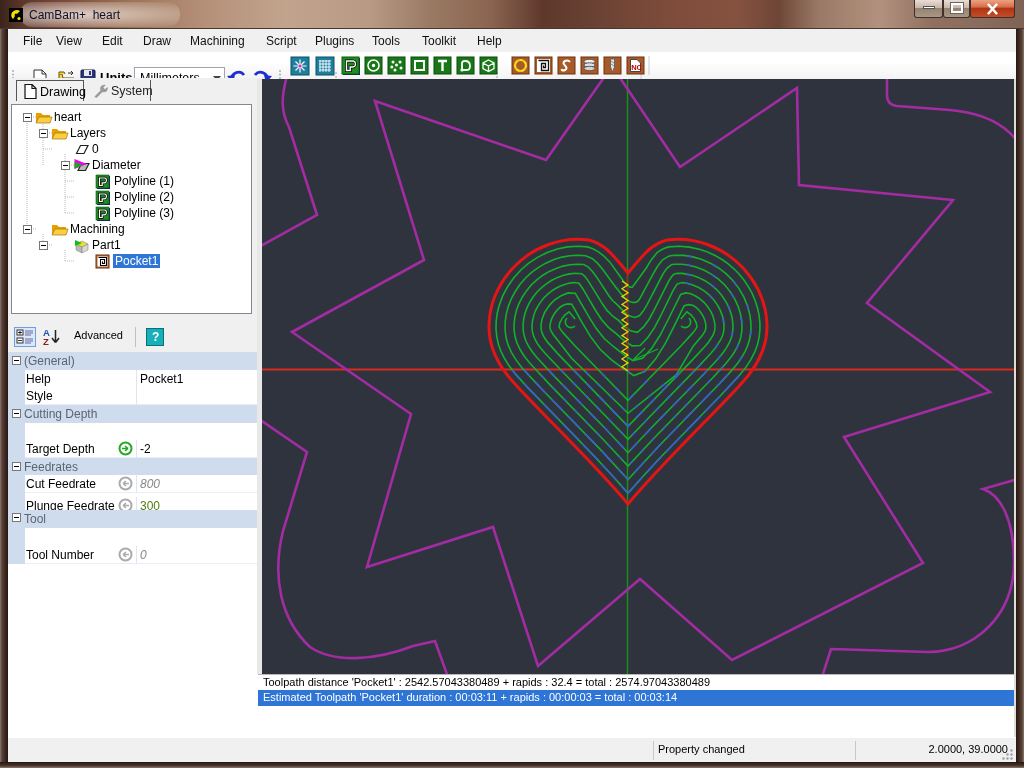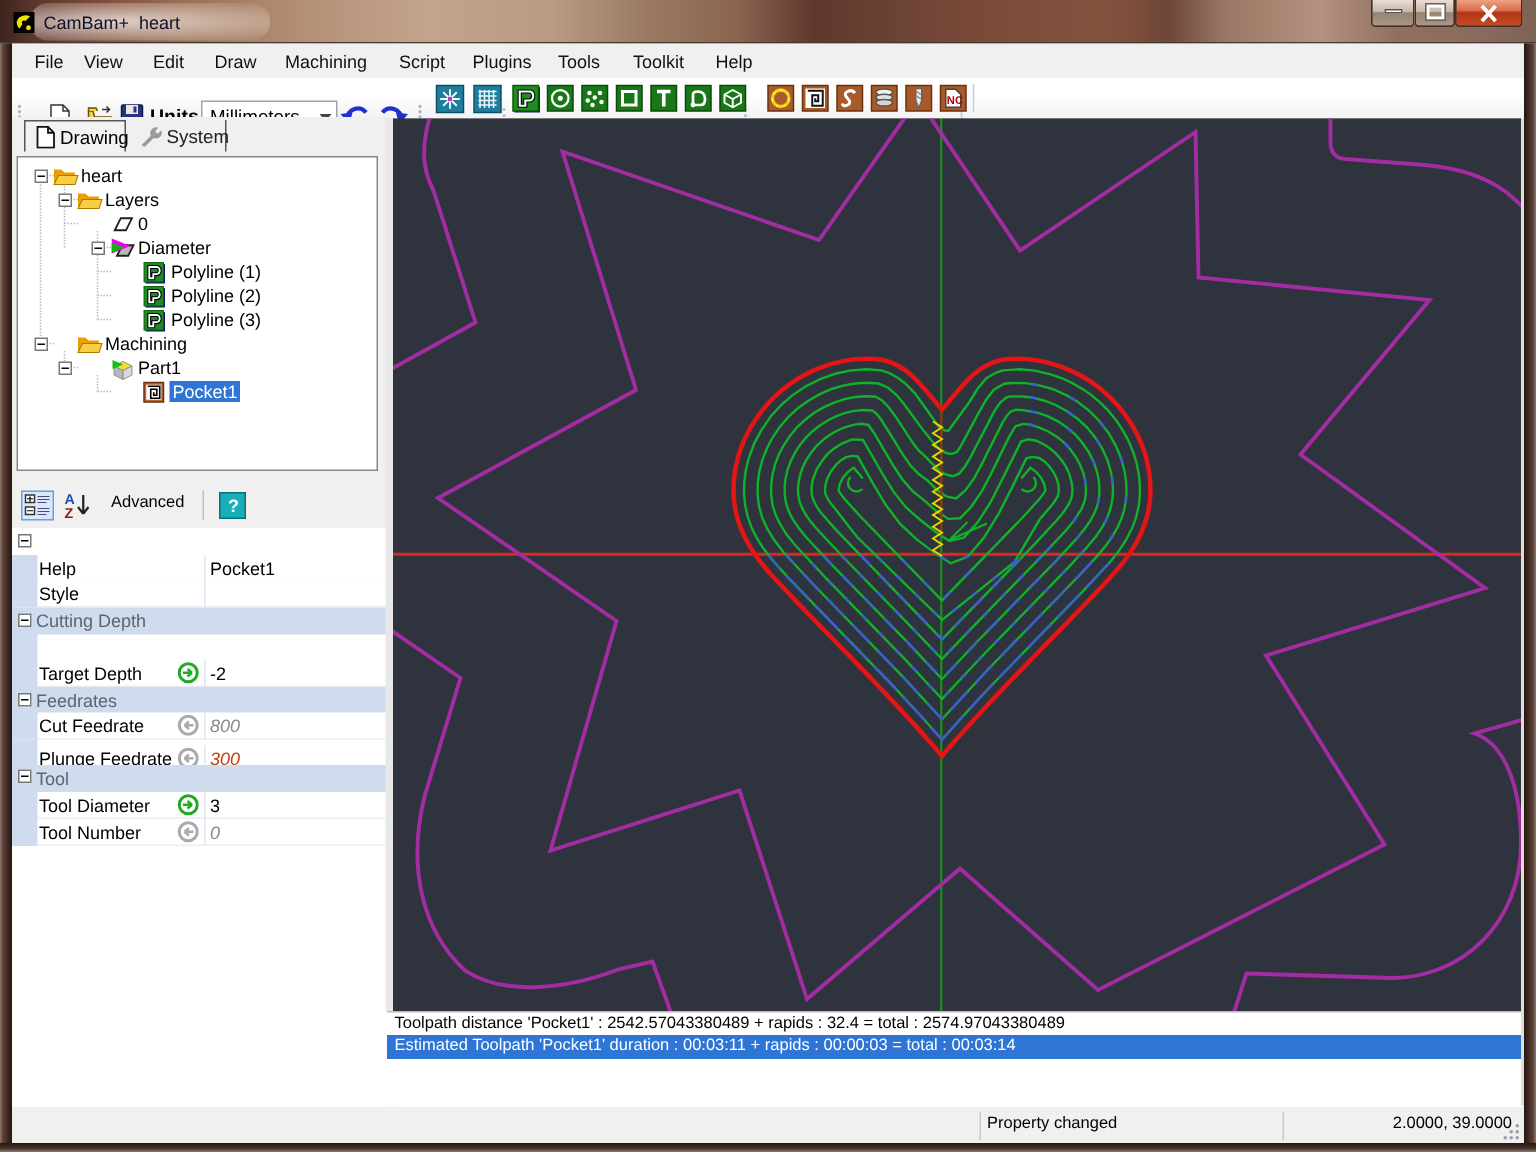--- a/index.html
+++ b/index.html
@@ -366,6 +366,9 @@
       </div>
 </div>
 <div id="propgrid">
+<div class="pcat" style="top:0">
+        <span class="abs" style="left:16px;top:2px">(General)</span>
+      </div>
 <div class="prow" style="top:18px">
         <span class="plbl">Help</span>
         <span class="pval">Pocket1</span>

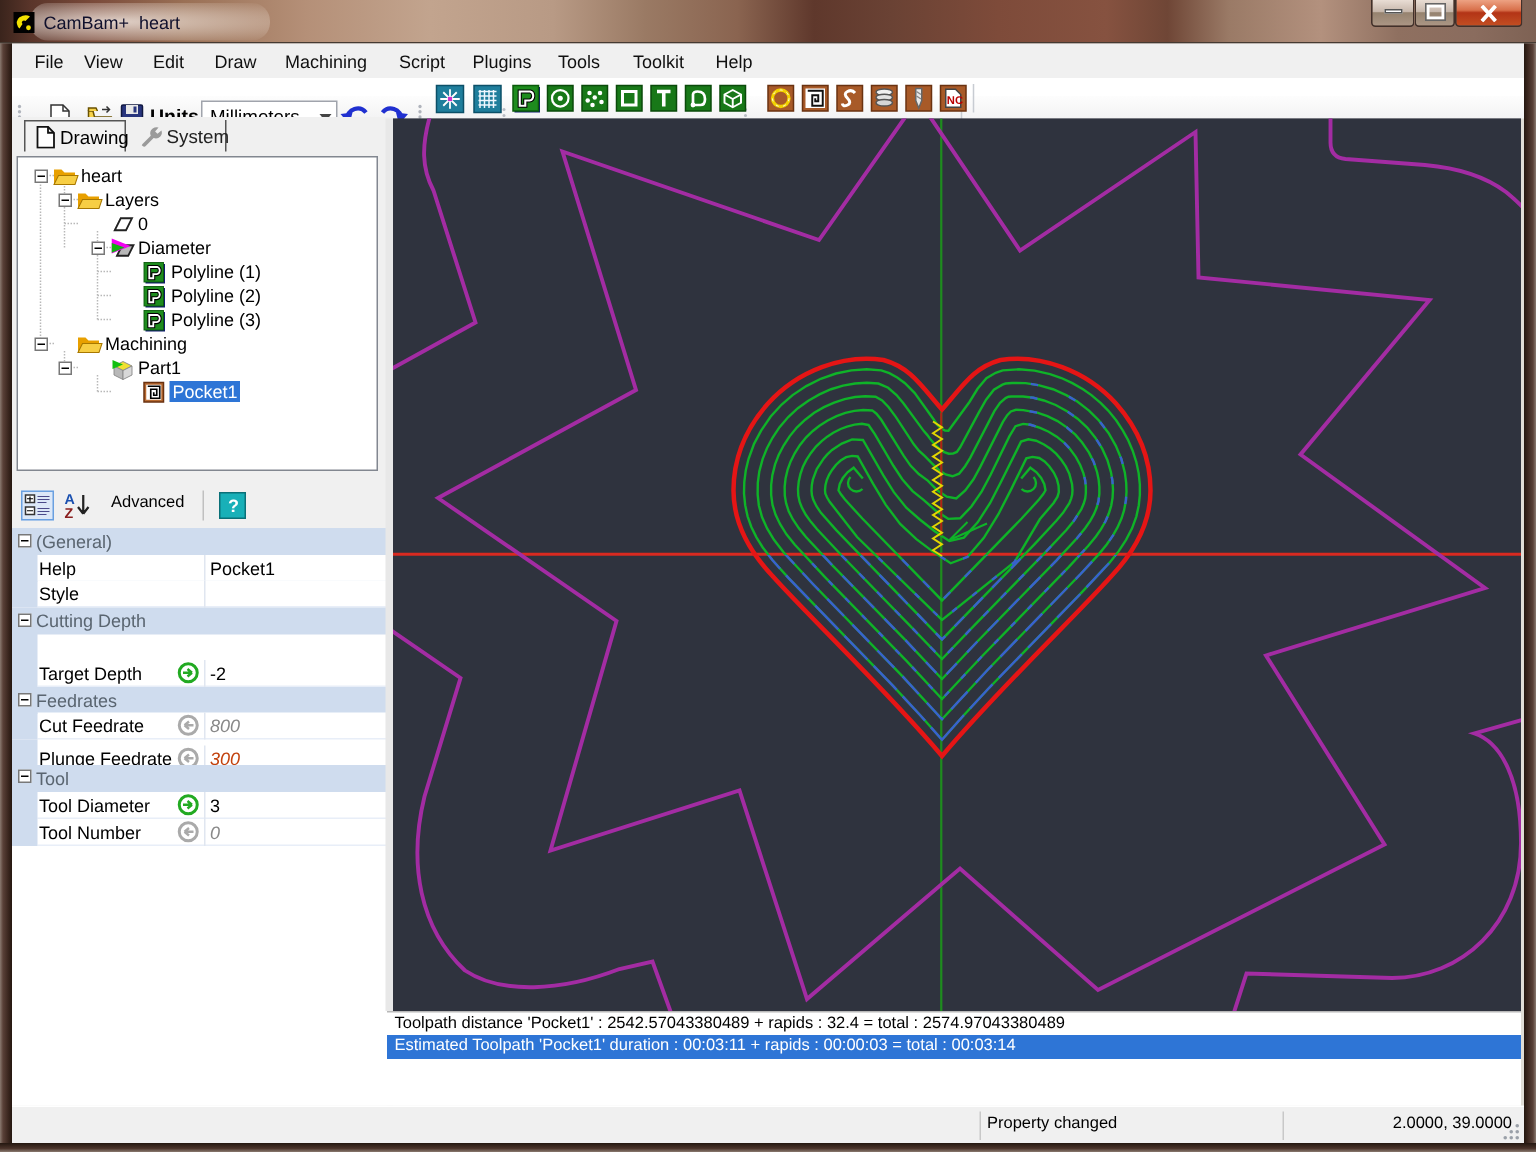--- a/index.html
+++ b/index.html
@@ -409,7 +409,7 @@
 <div class="pgut" style="top:123px"></div>
 <div class="prow" style="top:145px">
         <span class="plbl">Plunge Feedrate</span>
-        <span class="pval" style="color:#c2410c;font-style:italic">300</span>
+        <span class="pval" style="color:#4d7c0f;">300</span>
         <span class="pline"></span>
         <svg class="abs" style="left:93px;top:1px" width="15" height="15">
           <circle cx="7.5" cy="7.5" r="6" fill="#fff" stroke="#aaa" stroke-width="2"></circle>

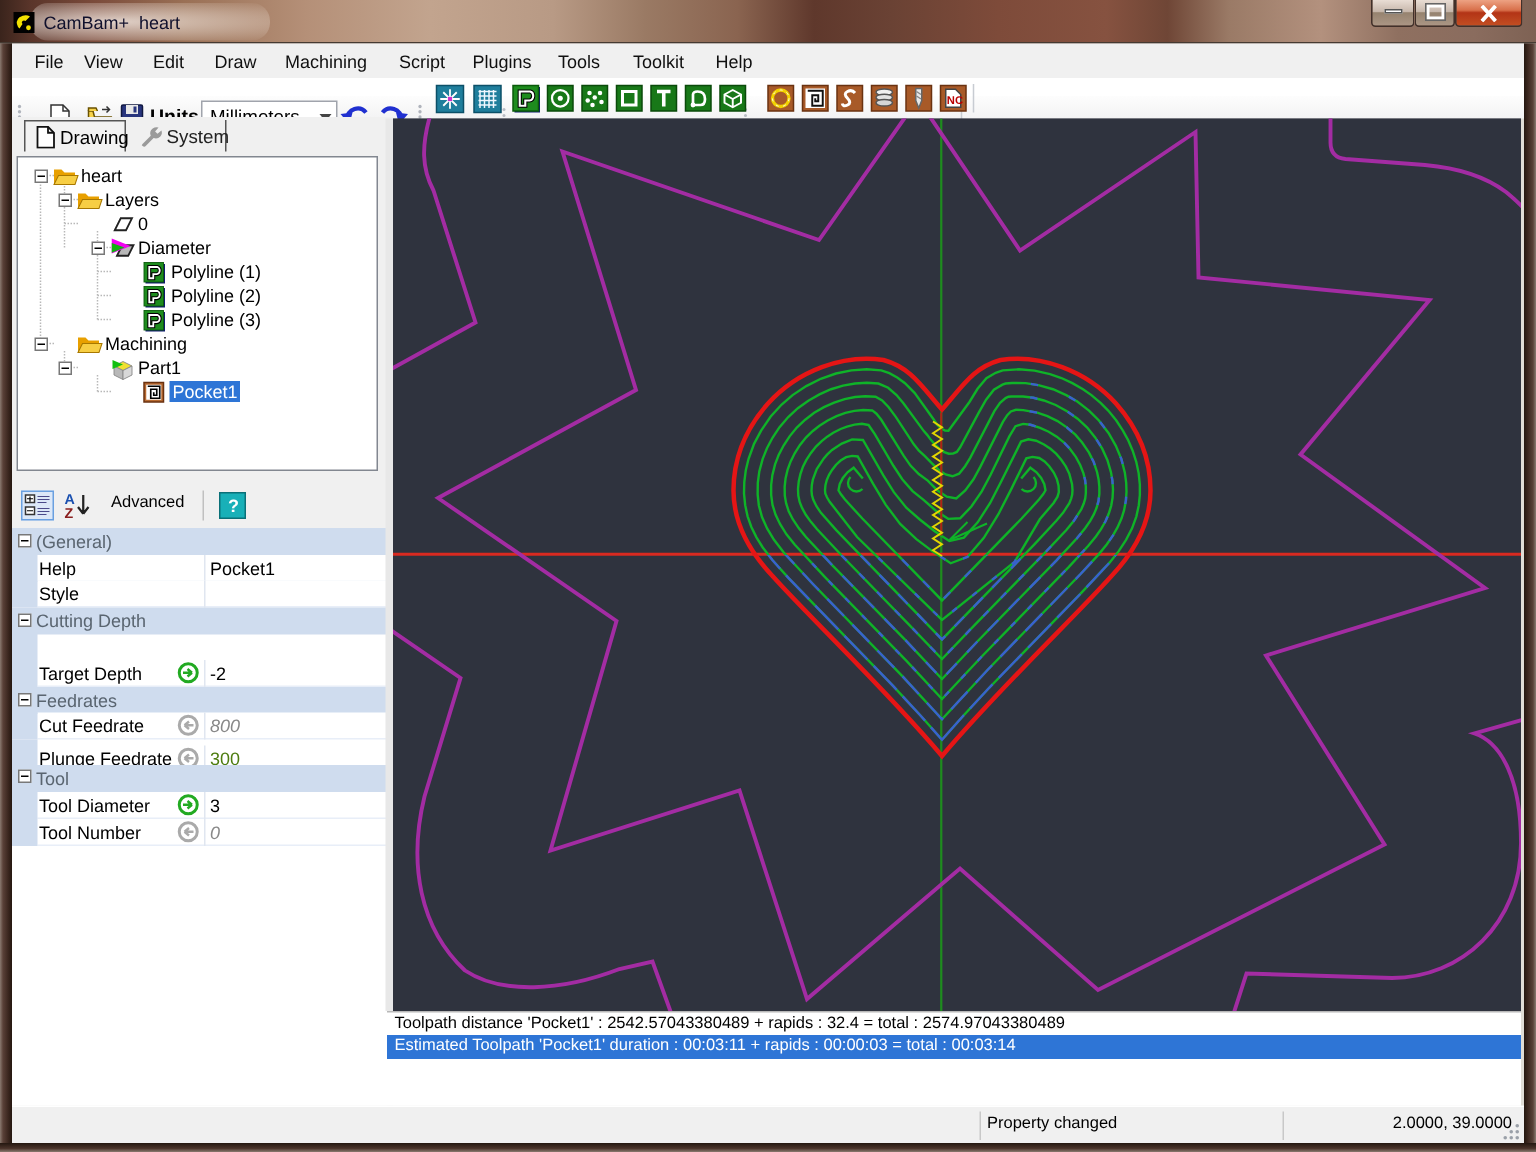--- a/index.html
+++ b/index.html
@@ -420,15 +420,6 @@
 <div class="pcat" style="top:158px">
         <span class="abs" style="left:16px;top:2px">Tool</span>
       </div>
-<div class="prow" style="top:176px">
-        <span class="plbl">Tool Diameter</span>
-        <span class="pval">3</span>
-        <span class="pline"></span>
-        <svg class="abs" style="left:93px;top:1px" width="15" height="15">
-          <circle cx="7.5" cy="7.5" r="6" fill="#fff" stroke="#2a2" stroke-width="2"></circle>
-          <path d="M4,7.5 H10 M10,7.5 l-3,-2.5 M10,7.5 l-3,2.5" stroke="#2a2" stroke-width="1.6" fill="none"></path>
-        </svg>
-      </div>
 <div class="pgut" style="top:176px"></div>
 <div class="prow" style="top:194px">
         <span class="plbl">Tool Number</span>

